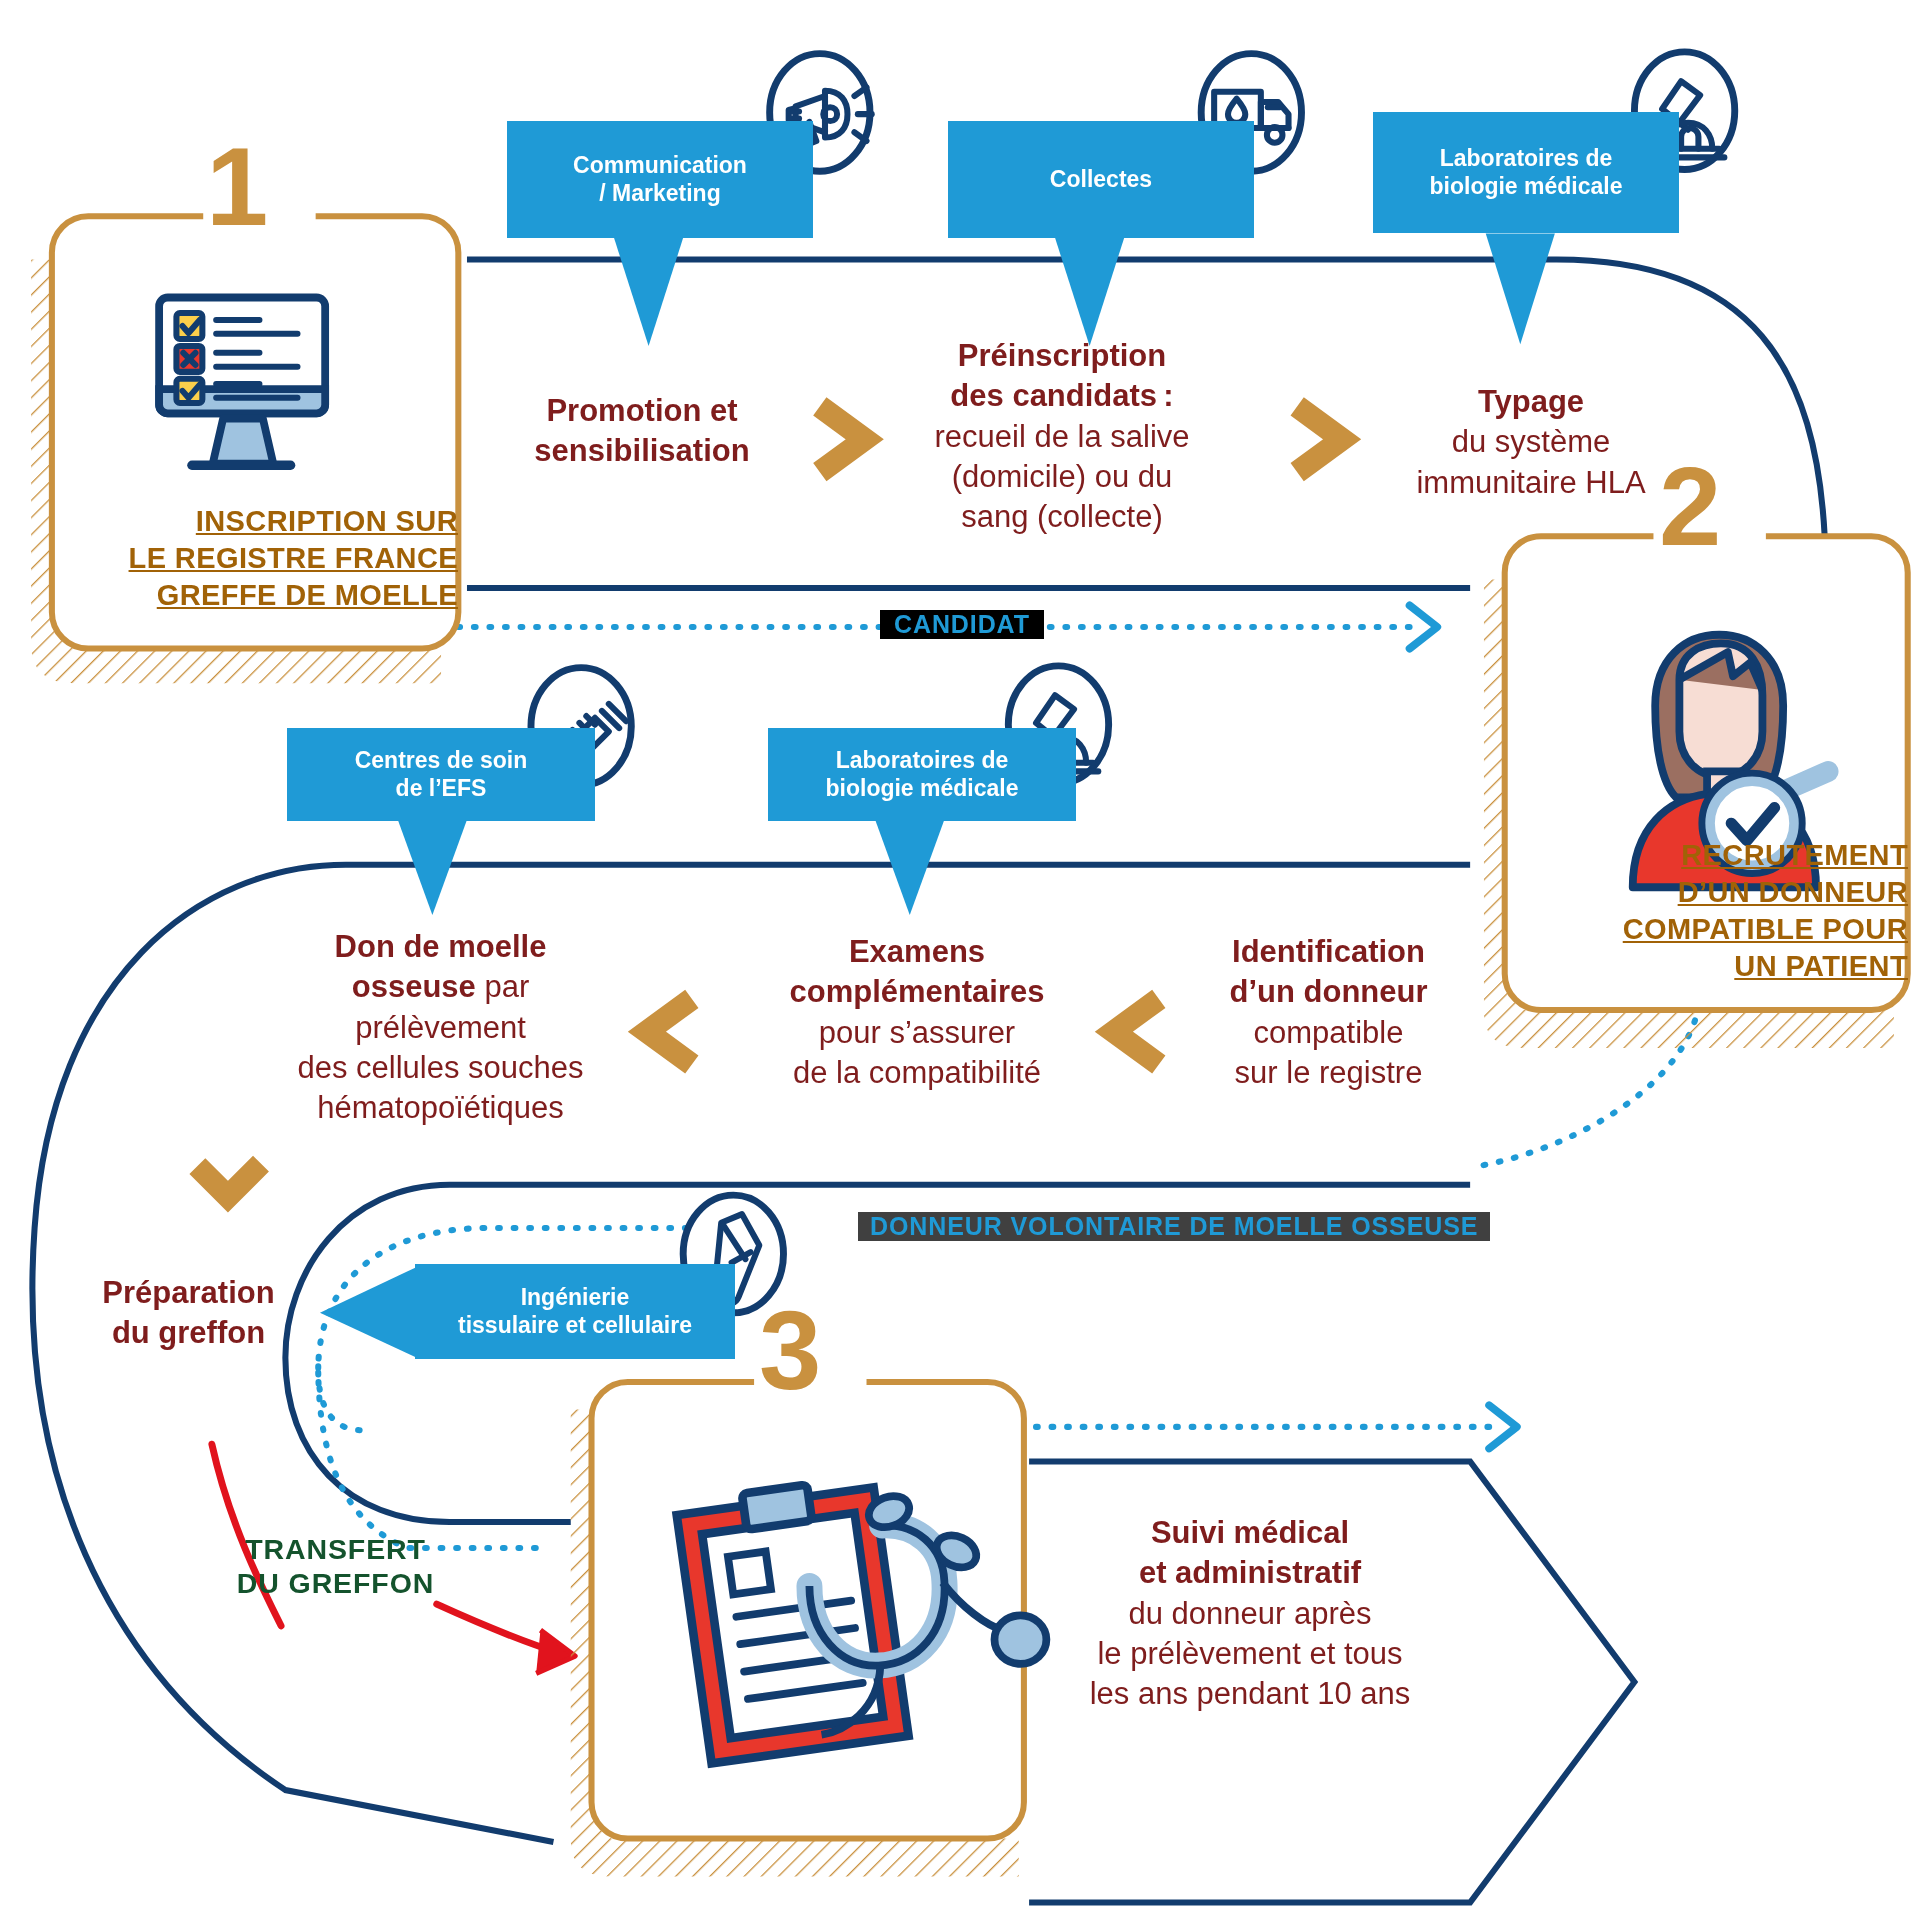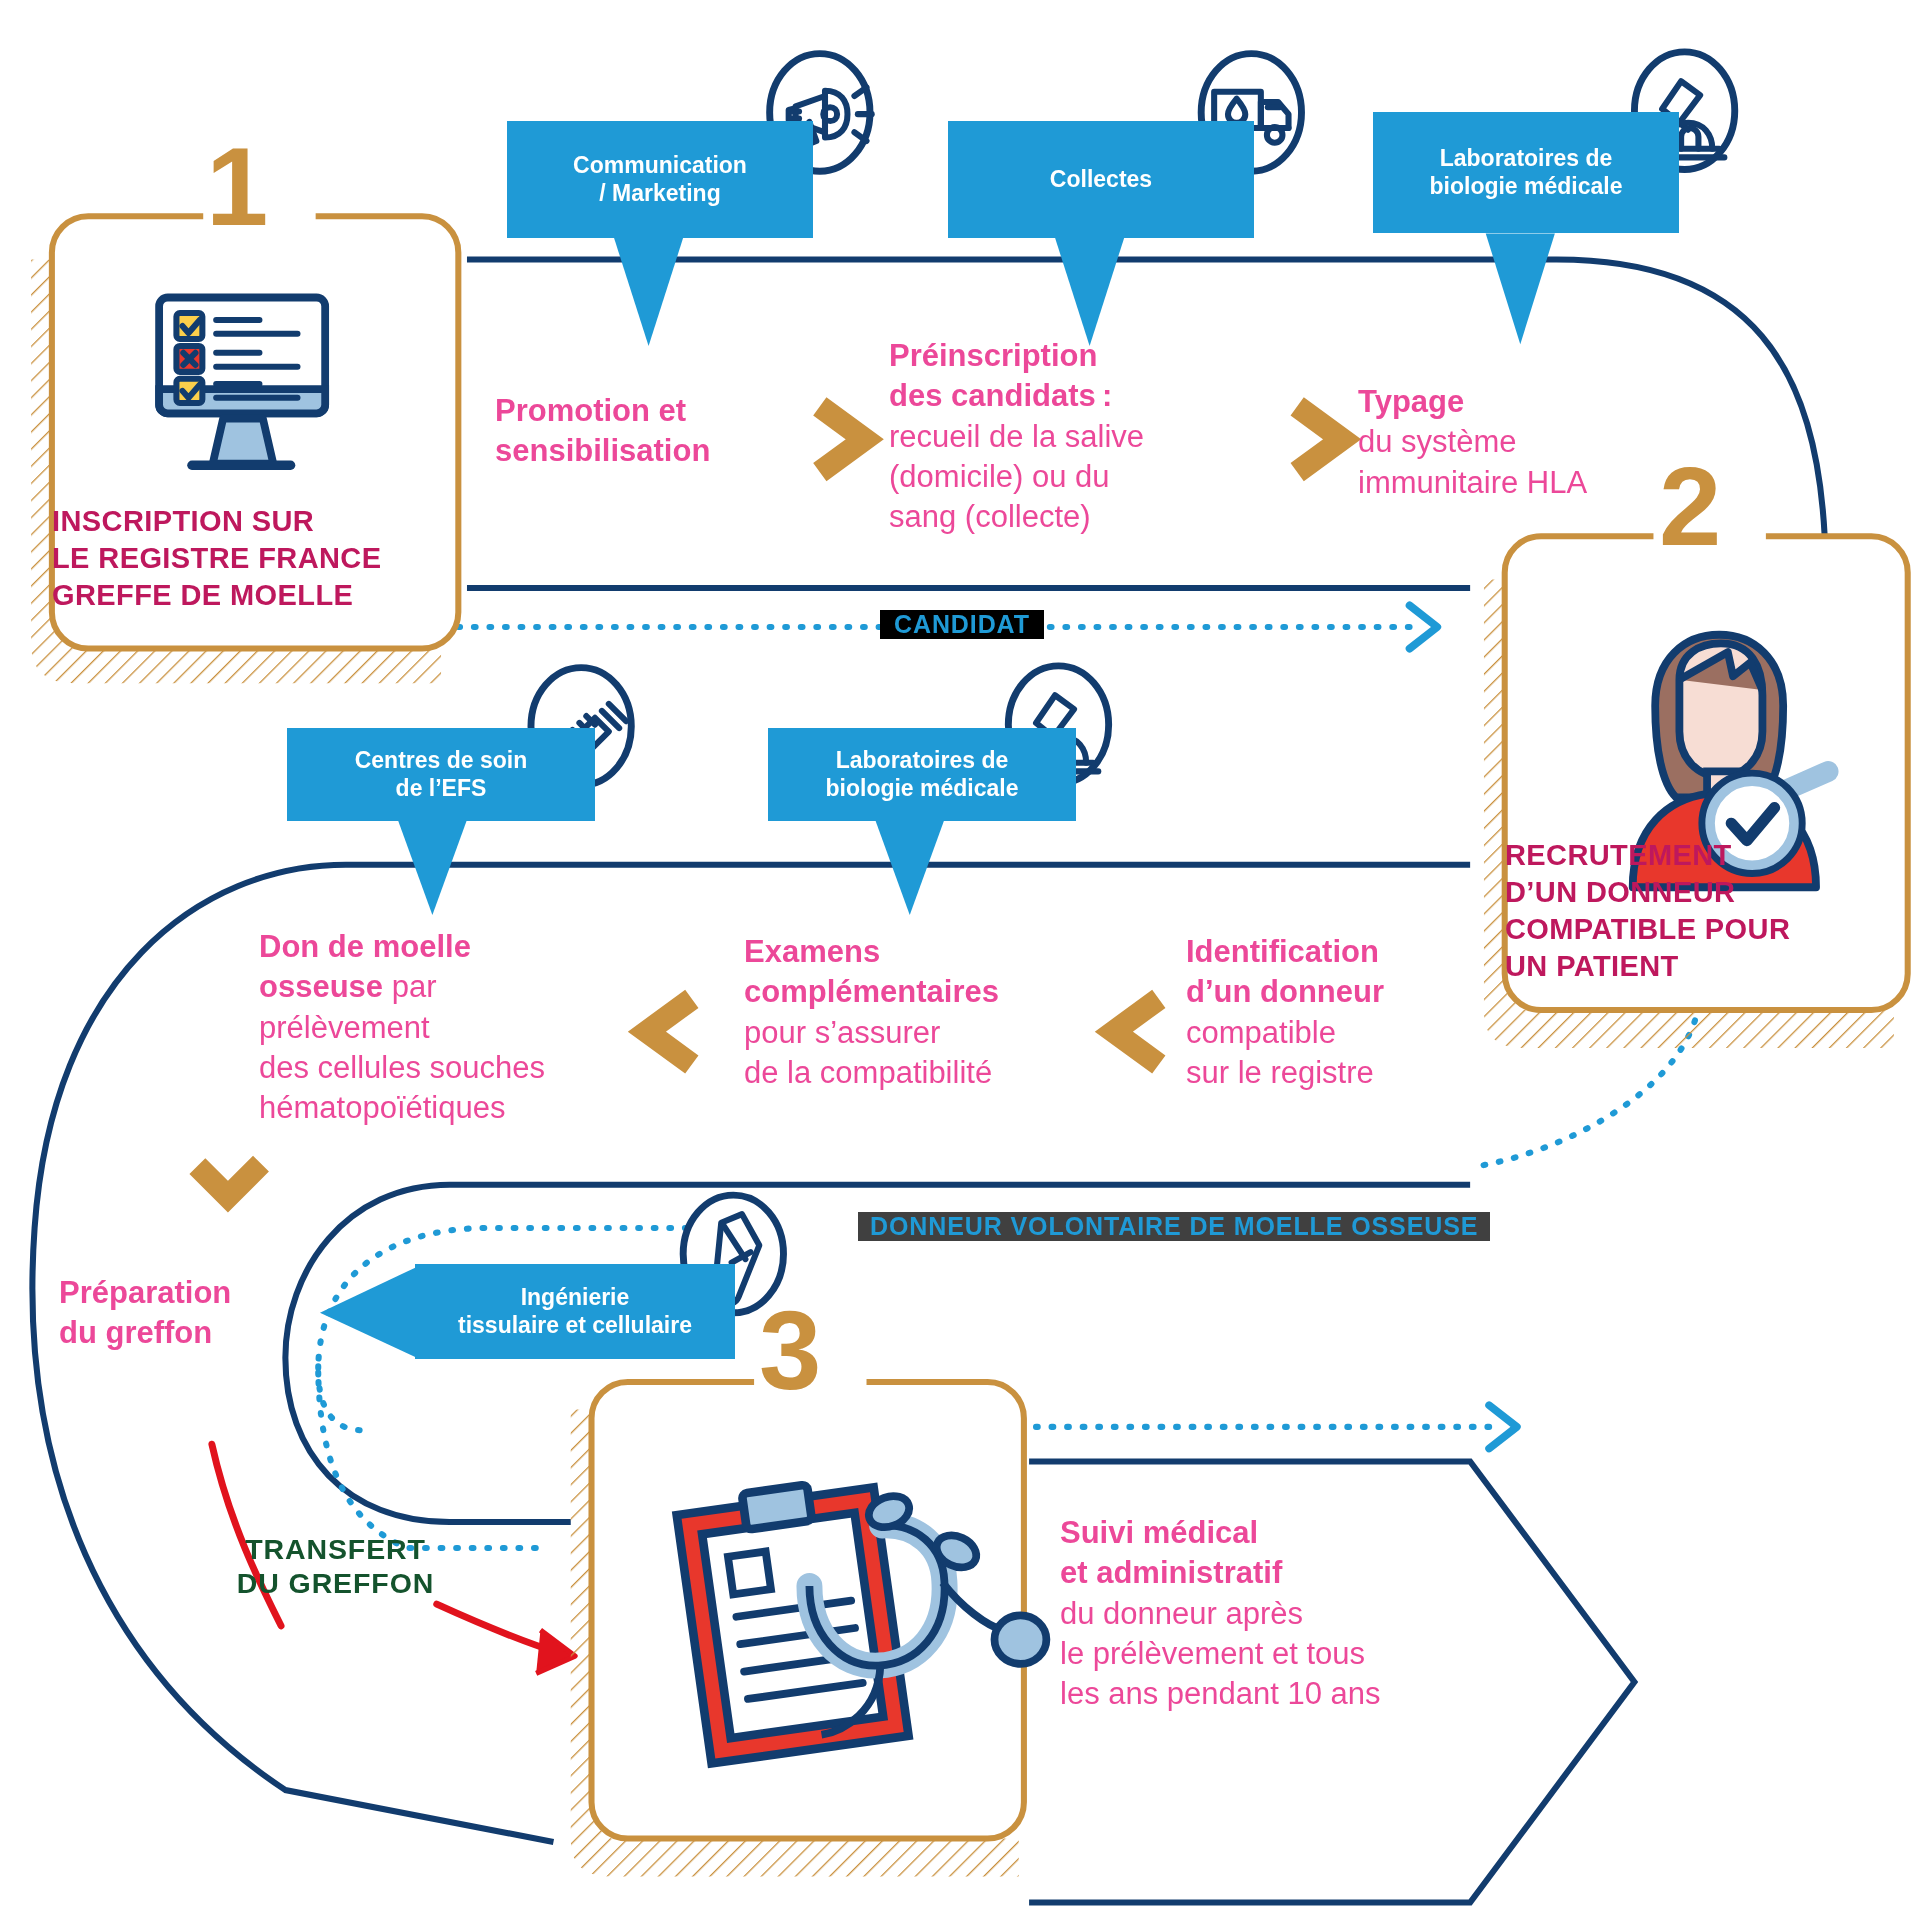--- a/index.html
+++ b/index.html
@@ -18,7 +18,7 @@
            line-height:1.2;}
   .callout span{display:block;}
 
-  .flowtext{position:absolute;text-align:left;color:#ec4899;}
+  .flowtext{position:absolute;text-align:center;color:#7f1d1d;}
   .flowtext b{font-weight:bold;}
 
   .pathlabel{position:absolute;color:#1f9ad6;font-weight:bold;letter-spacing:0.9px;

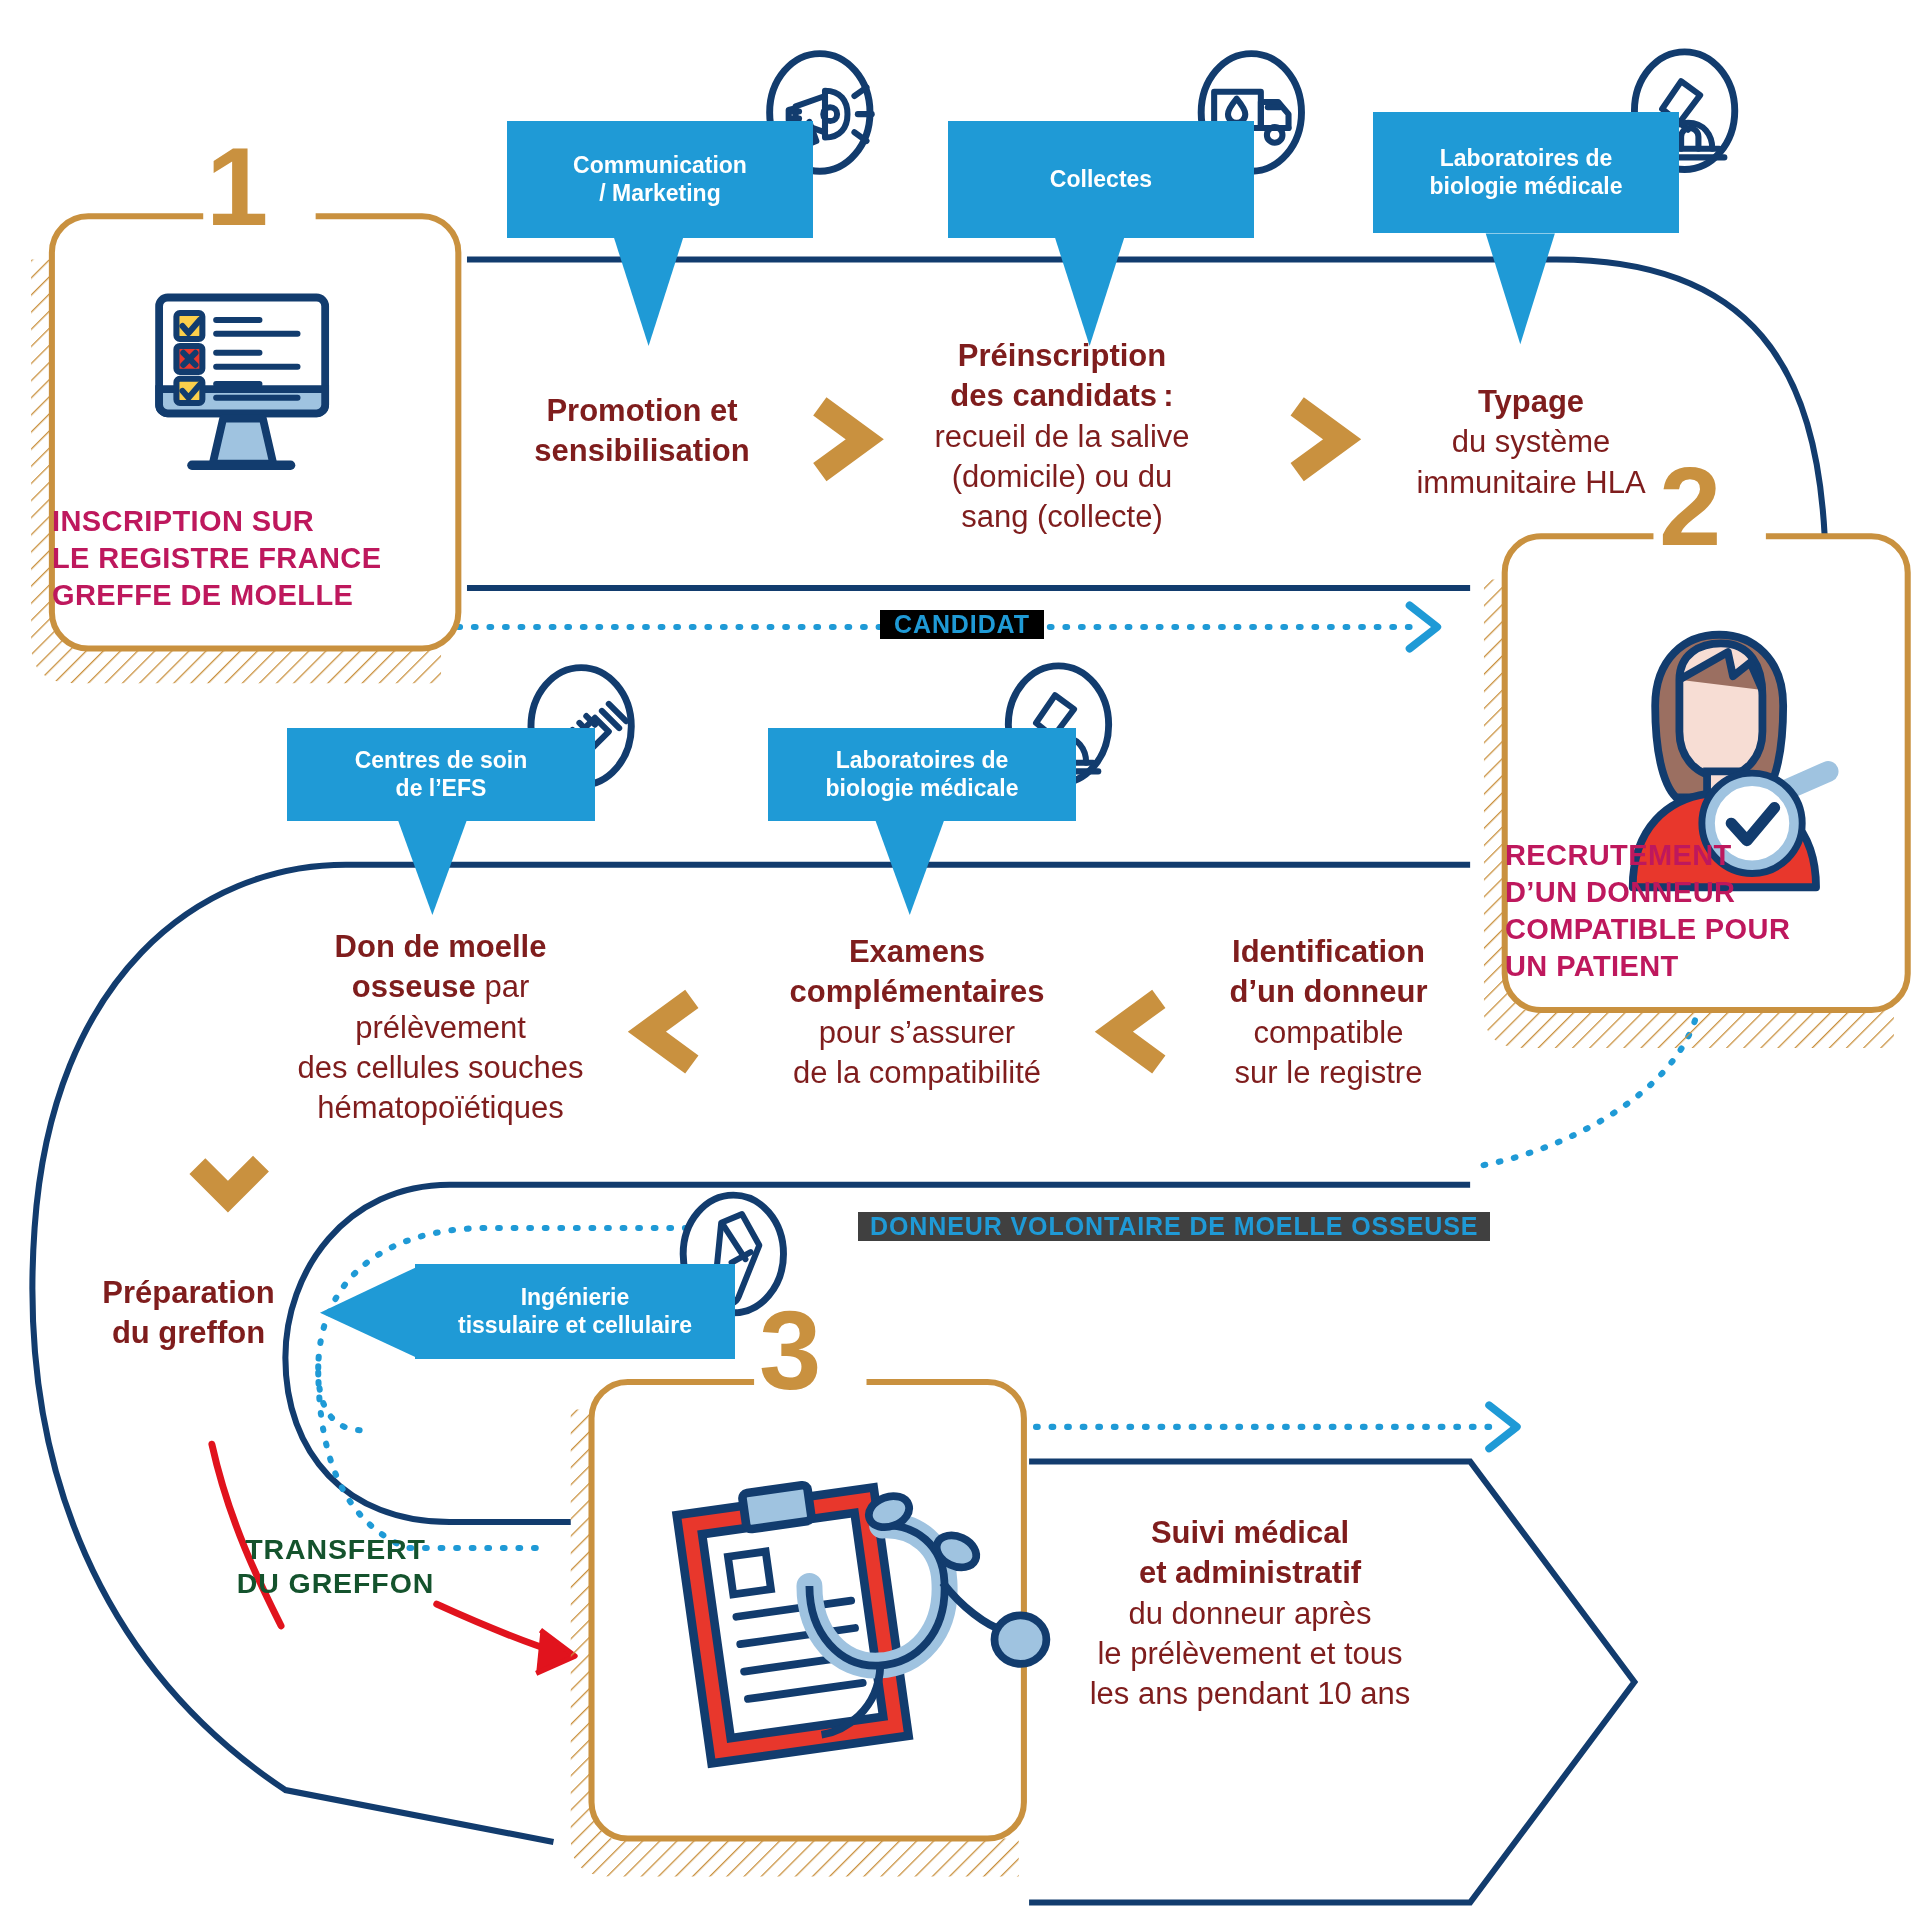--- a/index.html
+++ b/index.html
@@ -10,7 +10,7 @@
   .bold{font-weight:bold;}
 
   
-  .step-title{color:#be185d;font-weight:bold;letter-spacing:0.4px;text-align:left;}
+  .step-title{color:#a16207;font-weight:bold;letter-spacing:0.4px;text-align:right;text-decoration:underline;}
 
   
   .callout{position:absolute;background:#1f9ad6;color:#fff;font-weight:bold;

